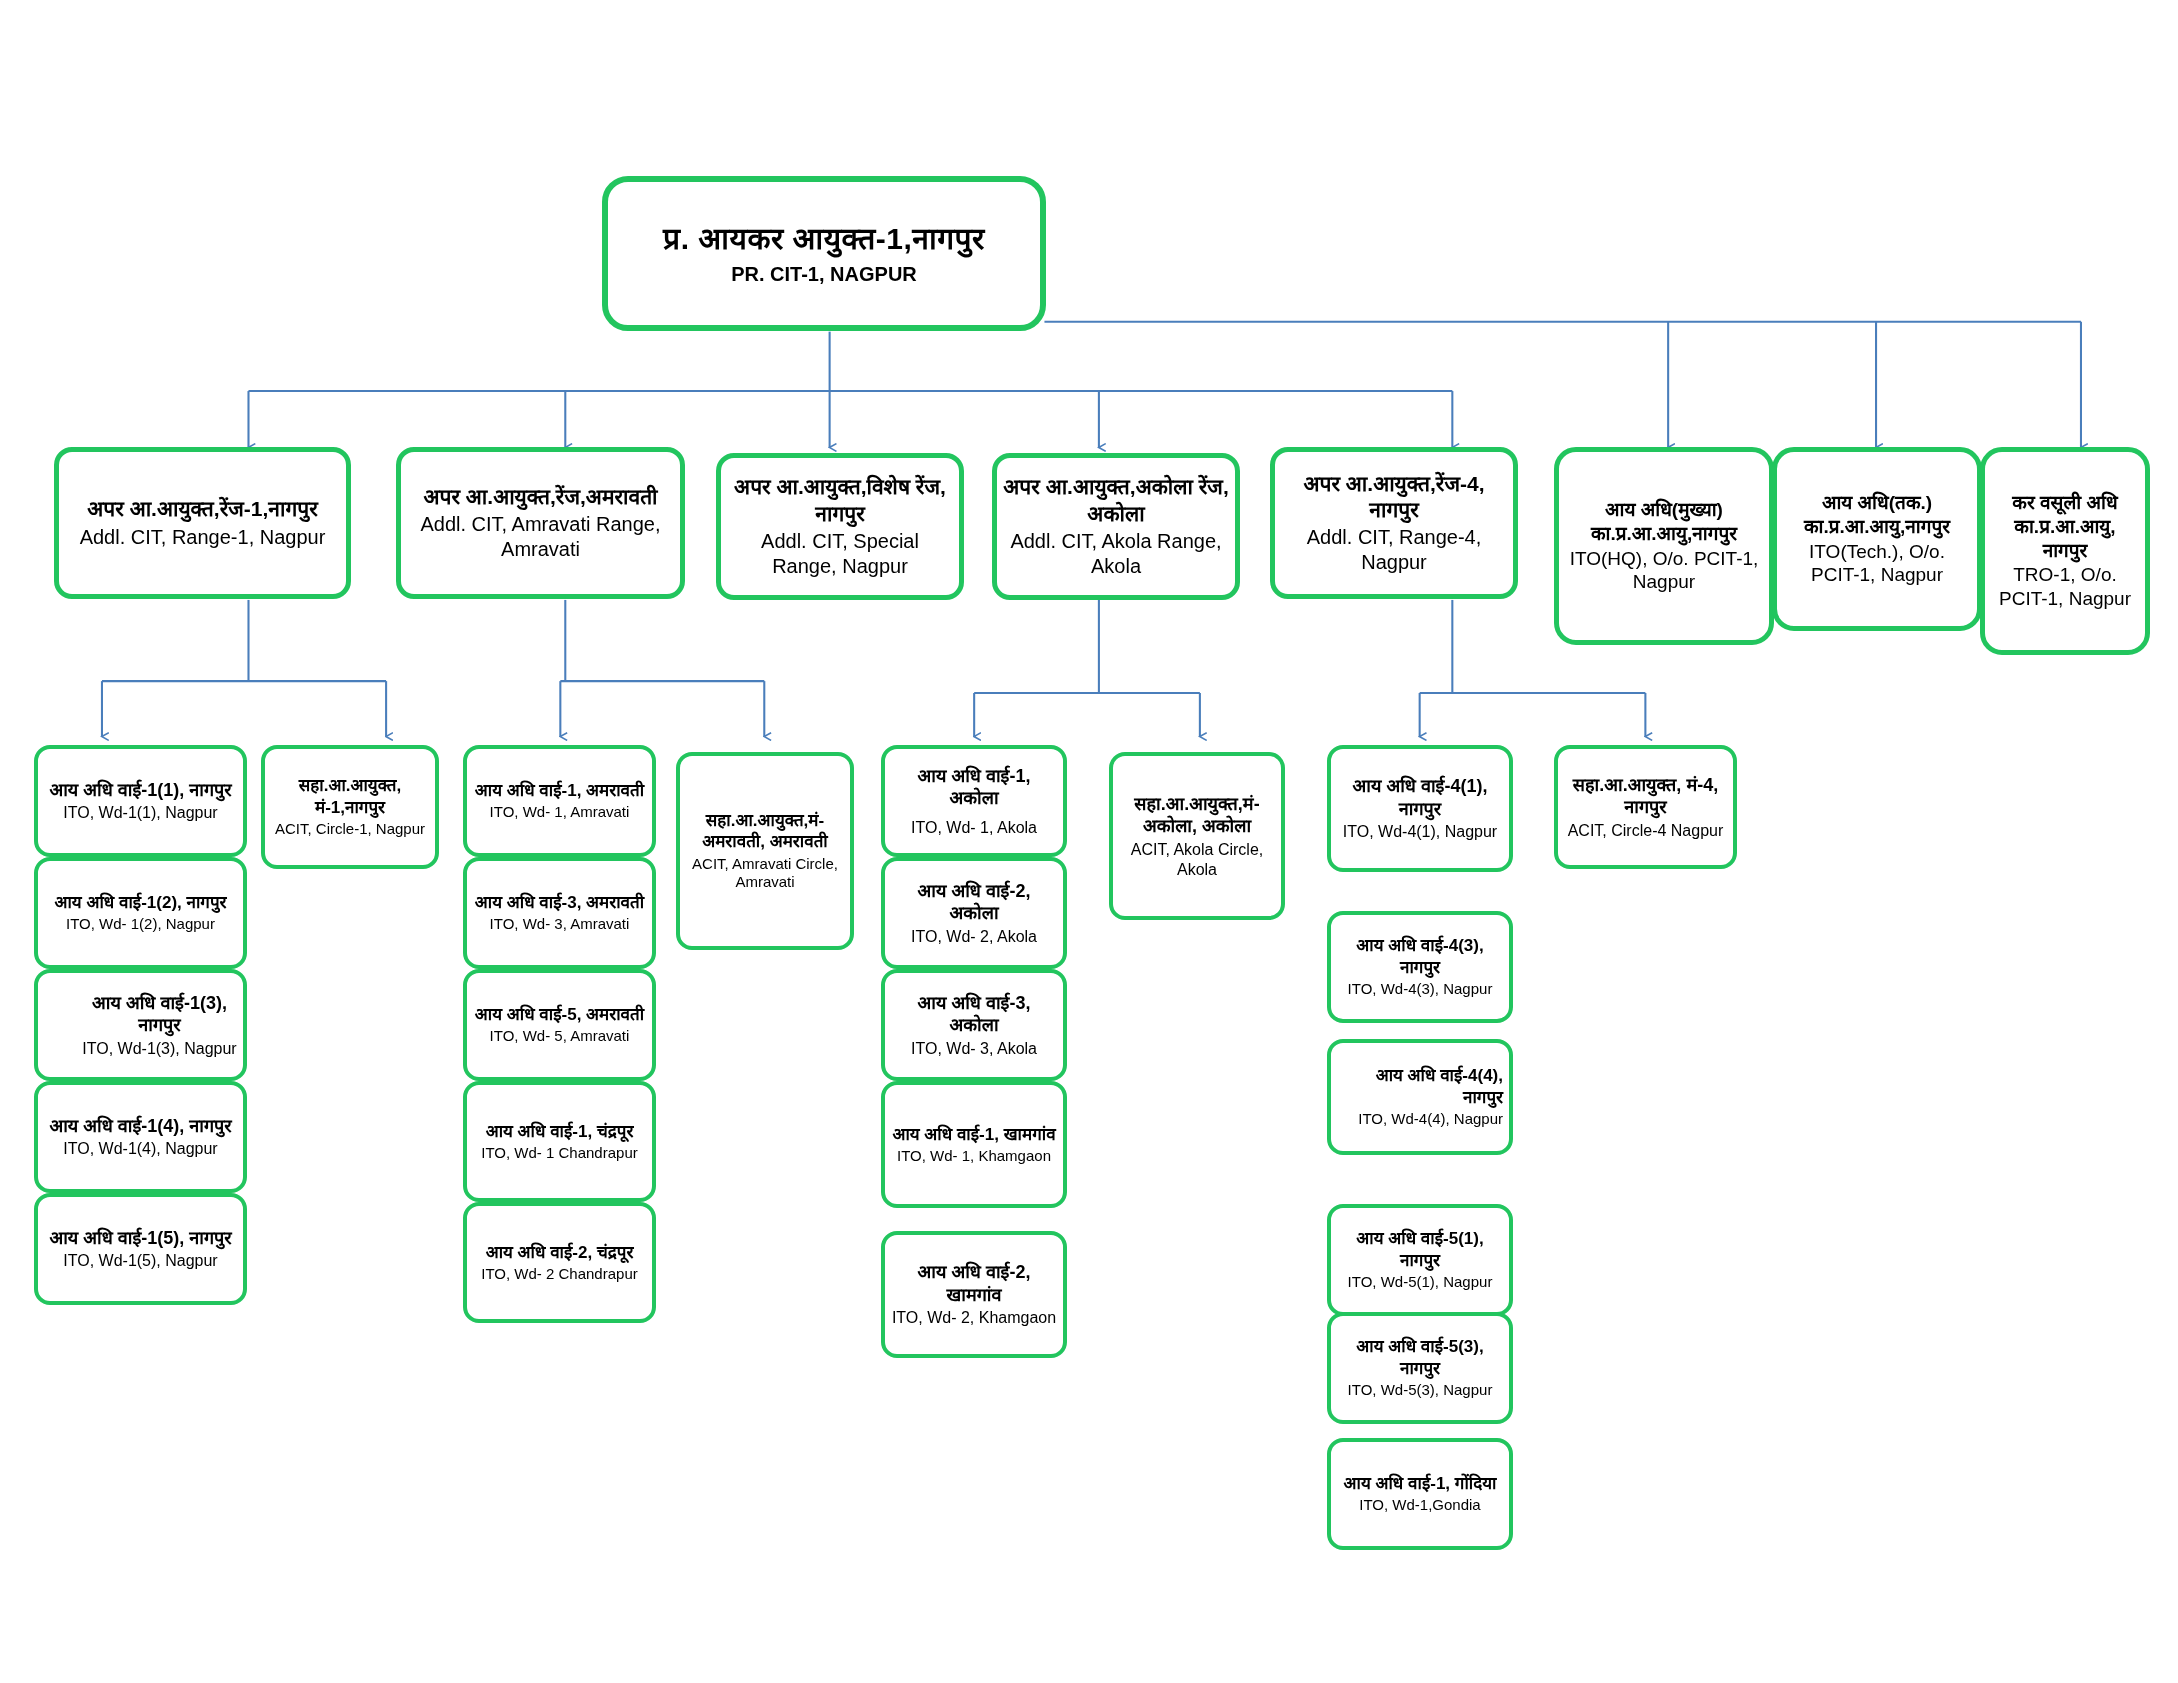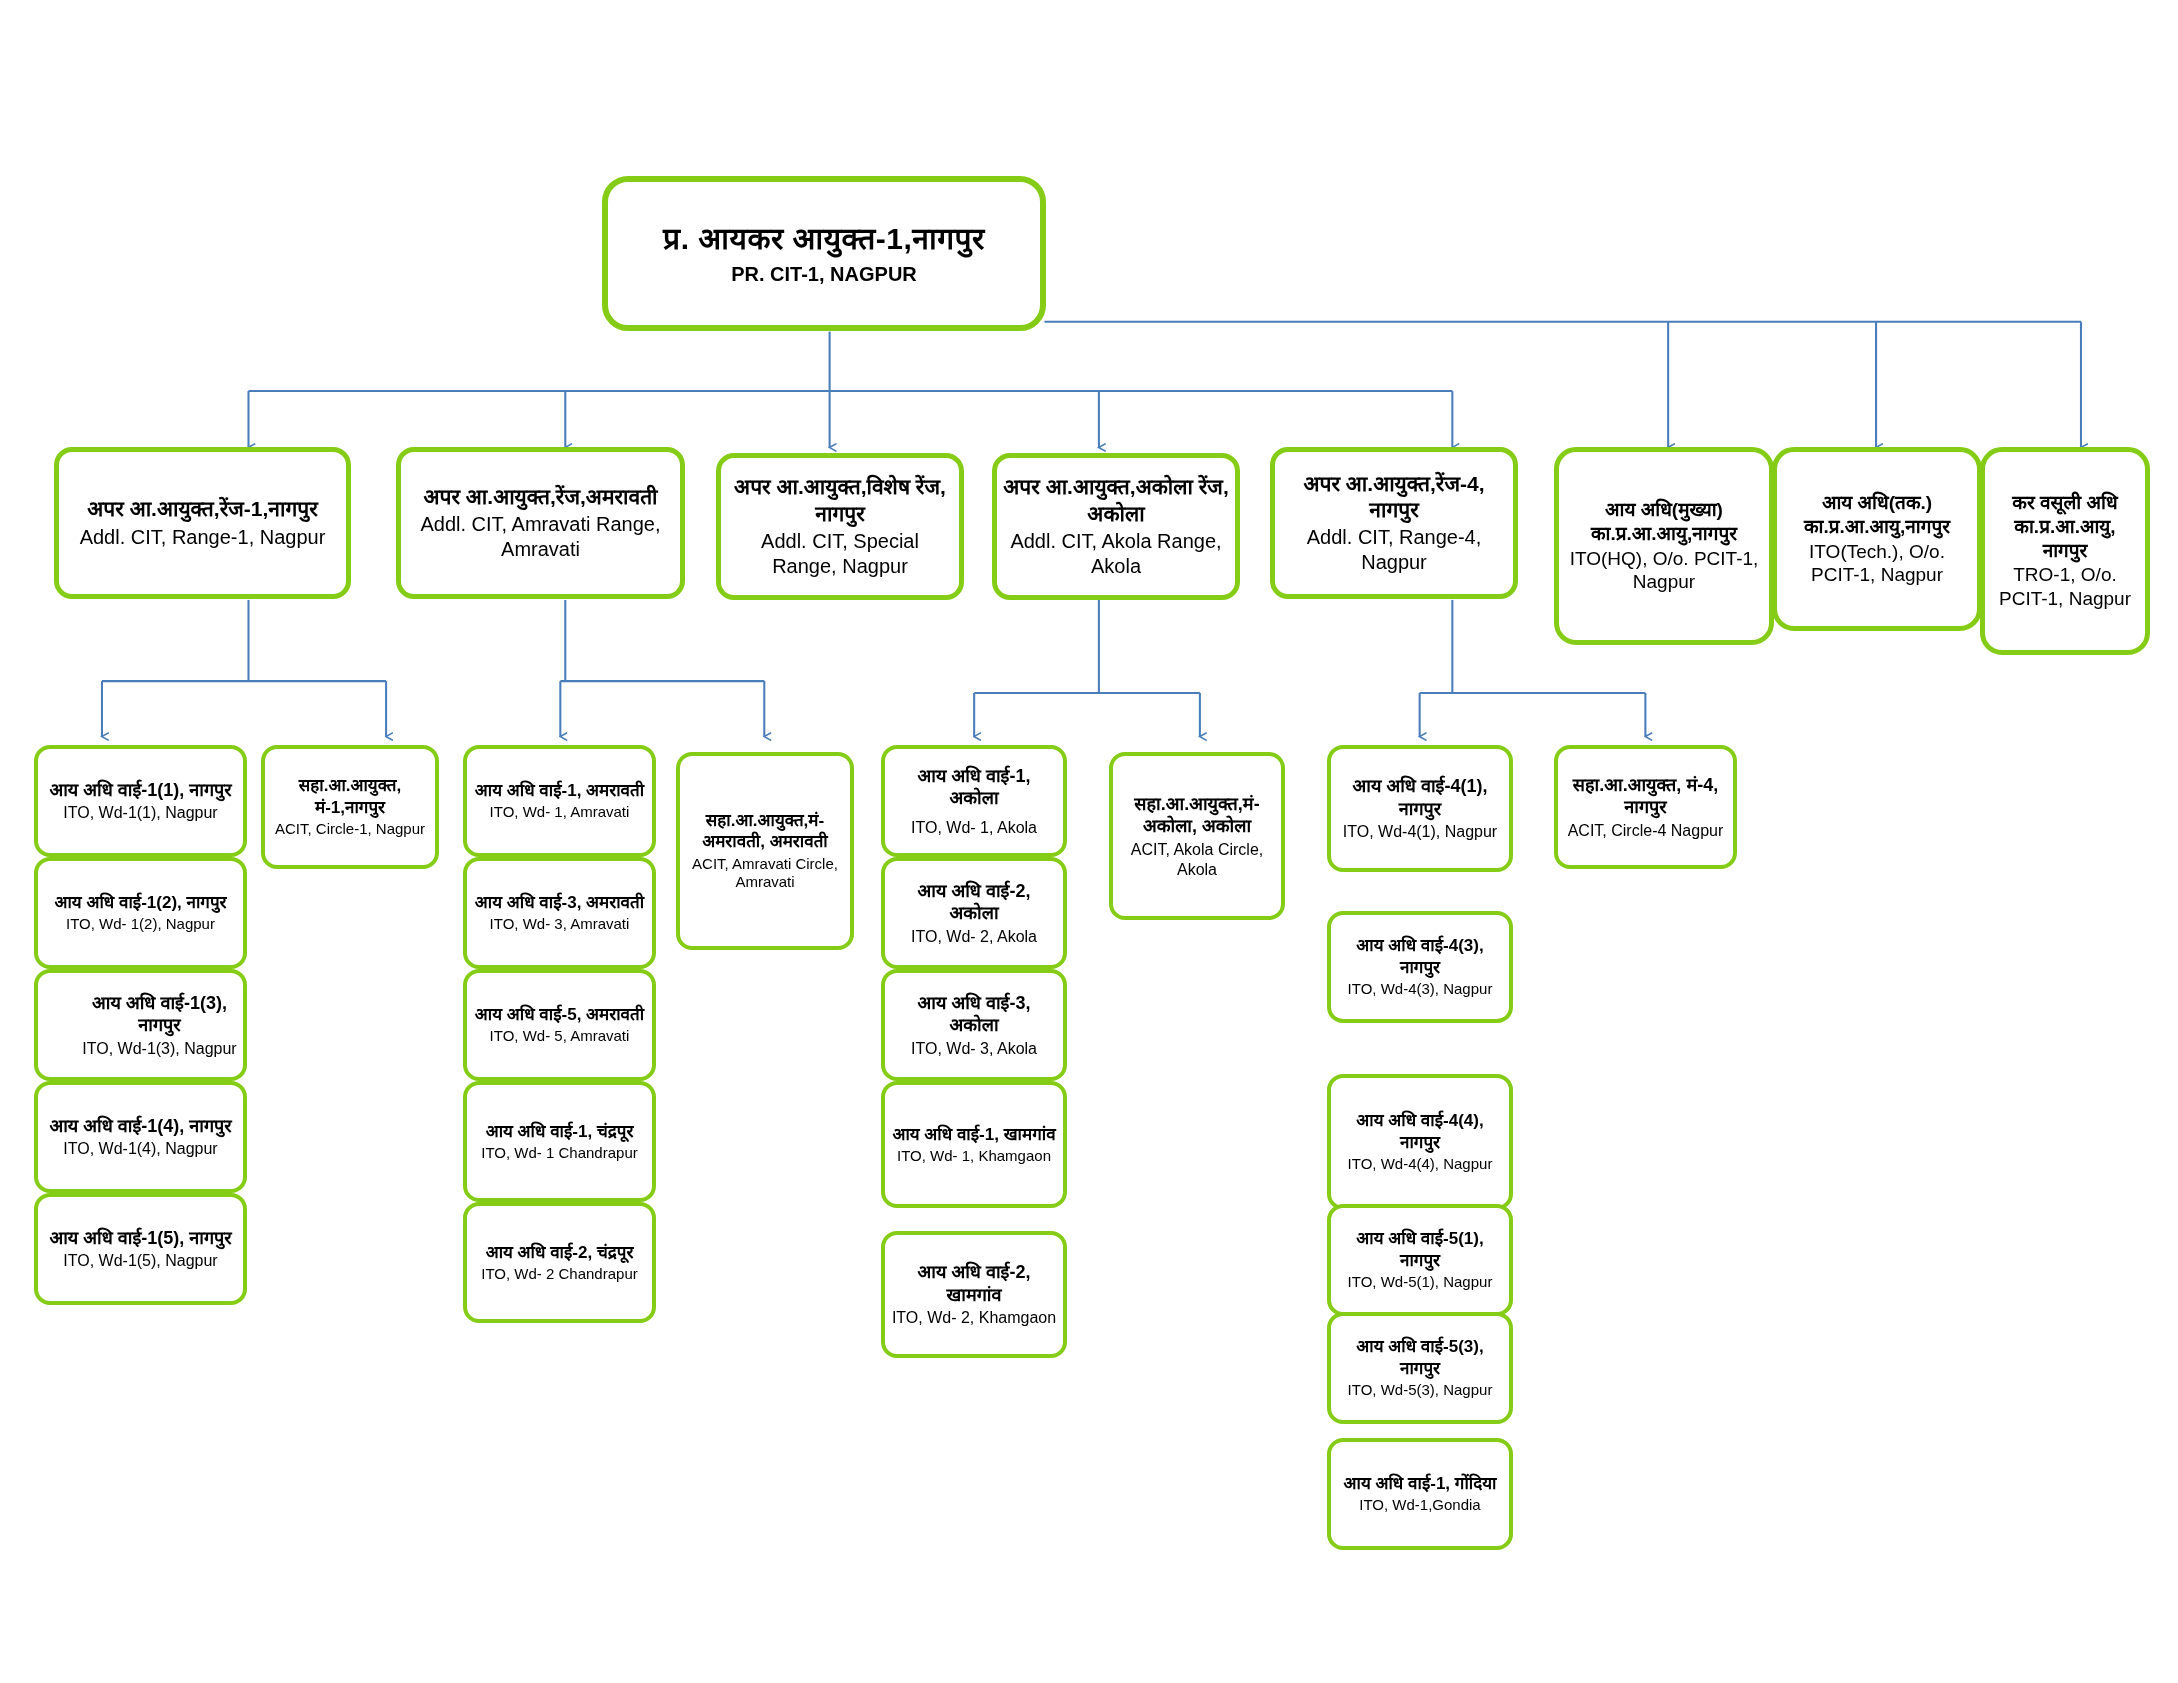--- a/index.html
+++ b/index.html
@@ -25,7 +25,7 @@
   }
   .node {
     position: absolute;
-    border: 5px solid #84cc16;
+    border: 5px solid #22c55e;
     border-radius: 18px;
     background: #ffffff;
     display: flex;

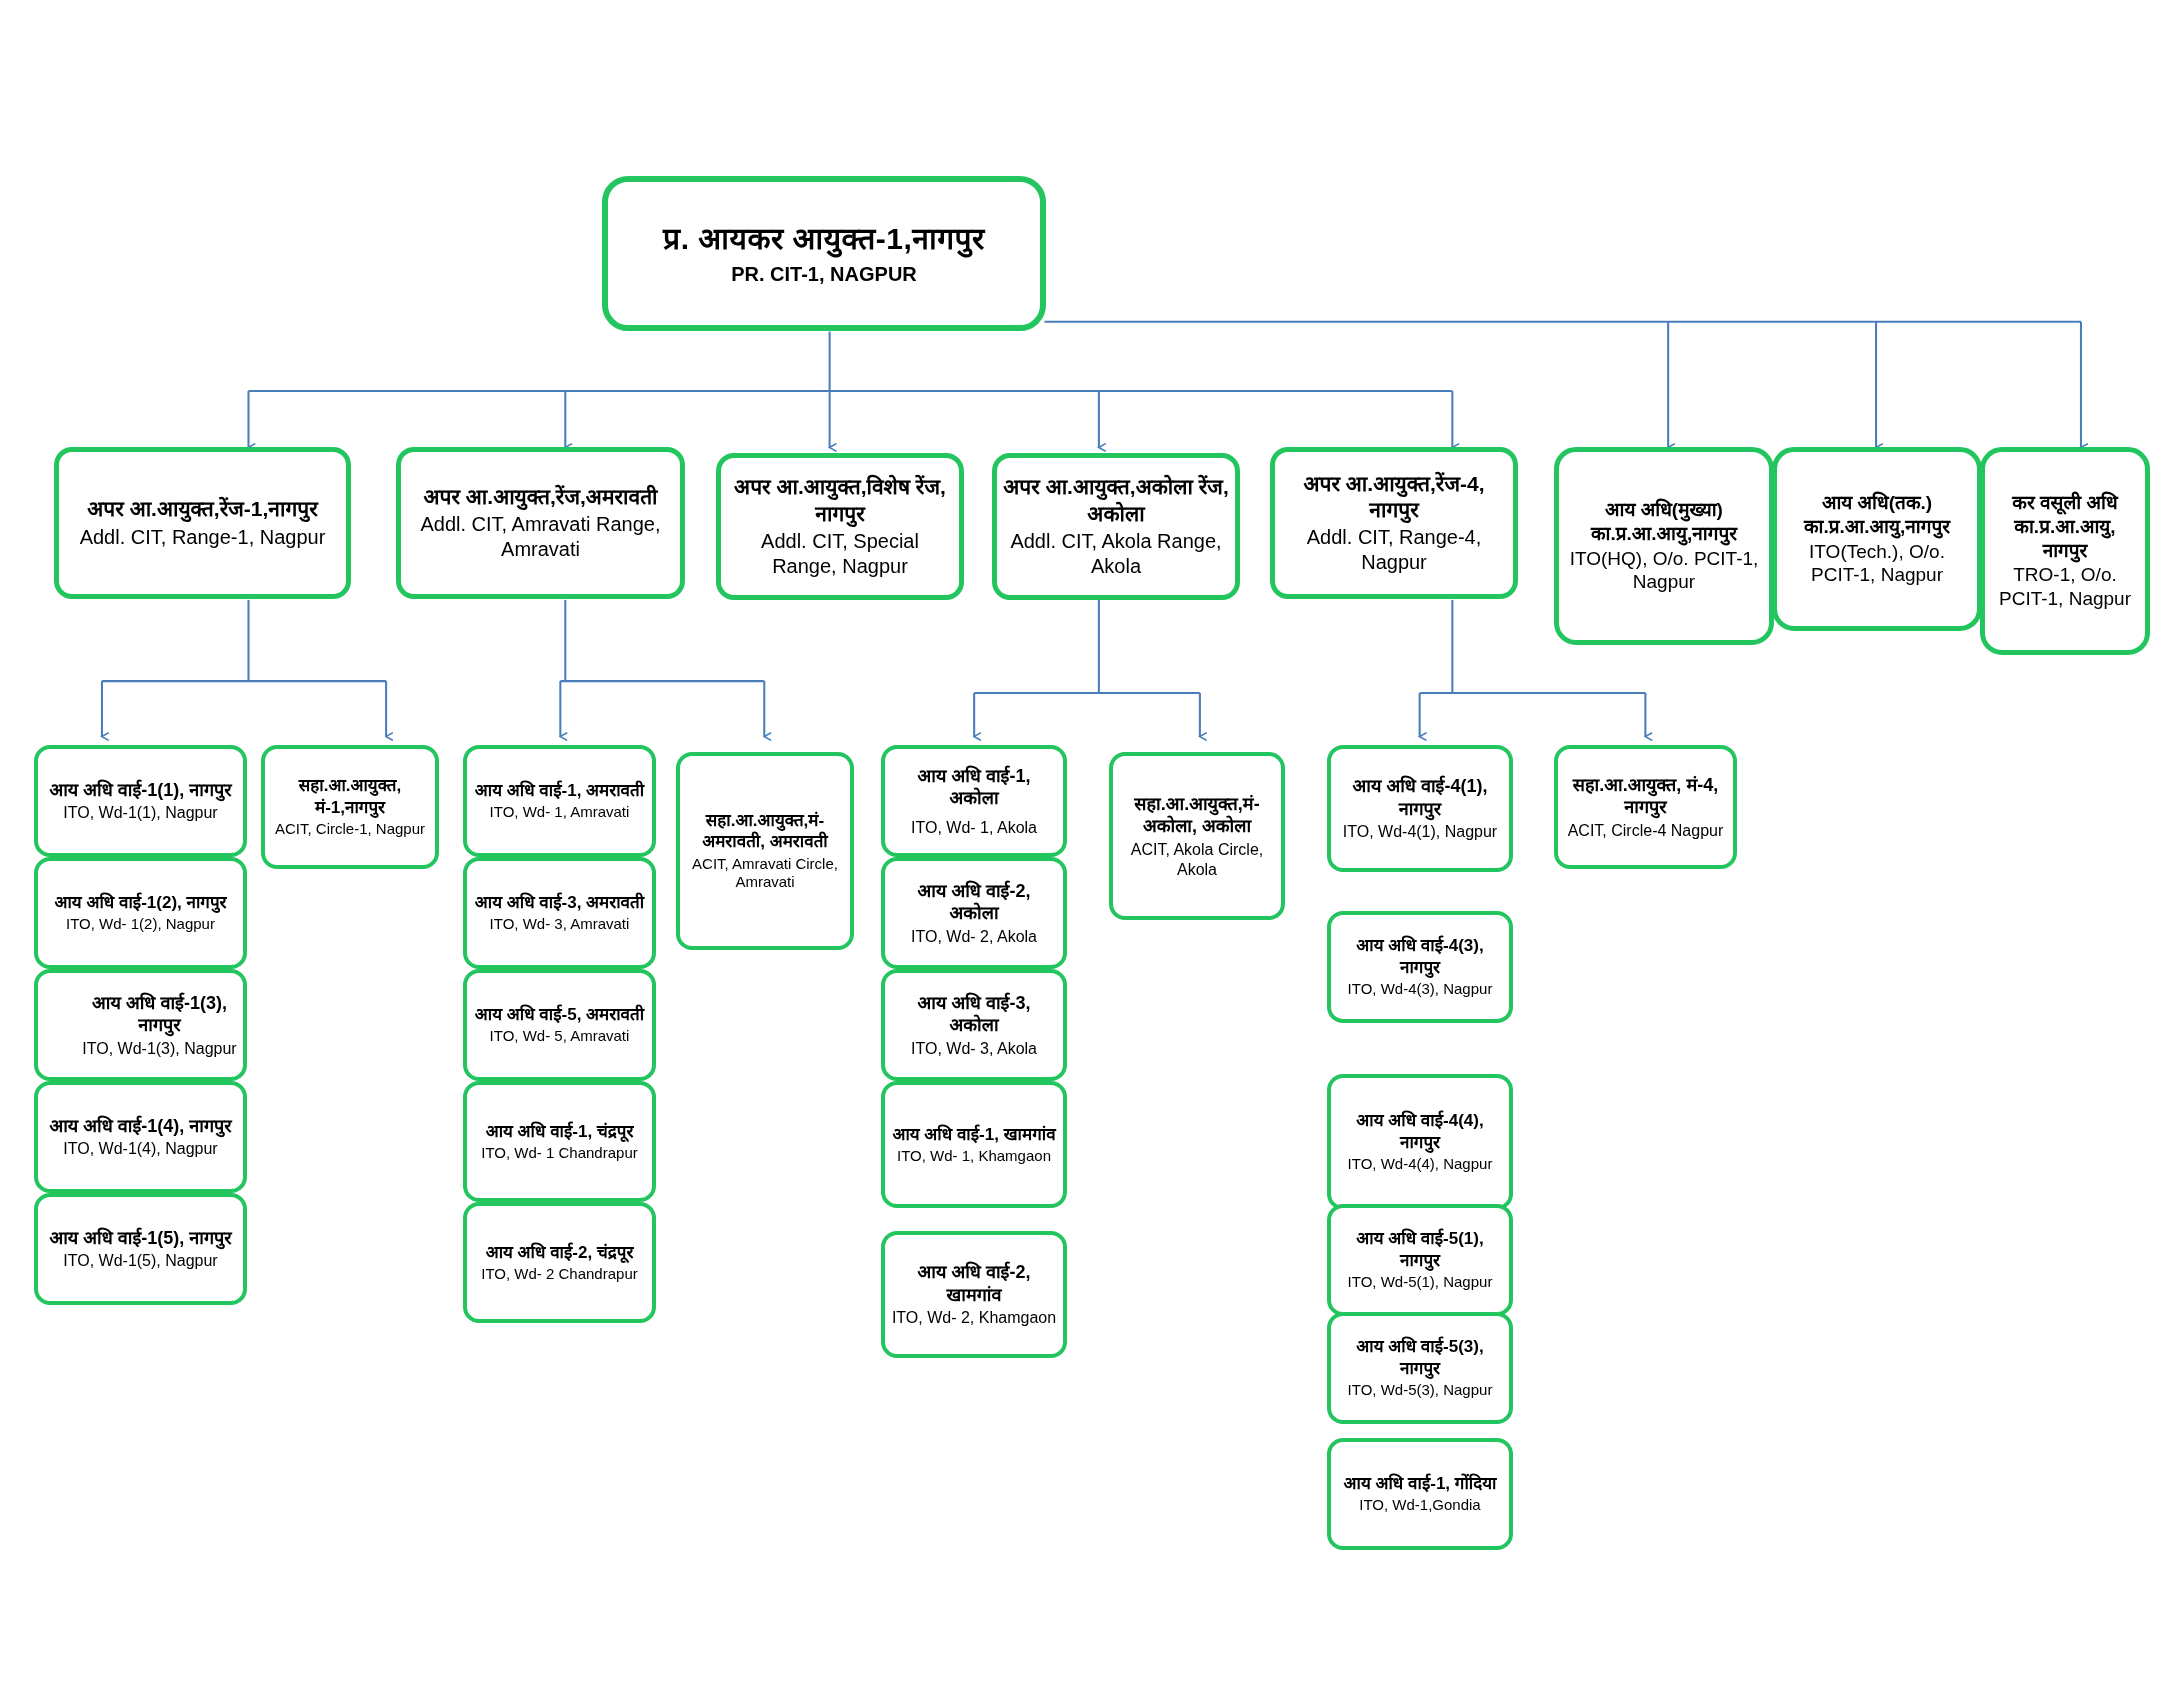--- a/index.html
+++ b/index.html
@@ -248,7 +248,7 @@
     <span class="hi">आय अधि वाई-4(3), नागपुर</span>
     <span class="en">ITO, Wd-4(3), Nagpur</span>
   </div>
-  <div class="node lvl3" style="left:1327px; top:1074px; width:186px; height:136px;">
+  <div class="node lvl3" style="left:1327px; top:1039px; width:186px; height:116px;text-align:right;">
     <span class="hi">आय अधि वाई-4(4), नागपुर</span>
     <span class="en">ITO, Wd-4(4), Nagpur</span>
   </div>

